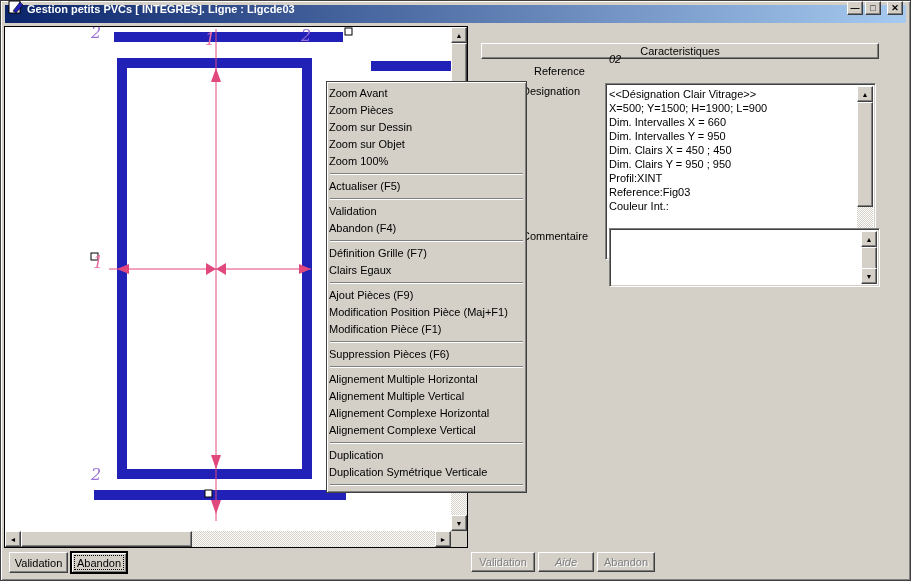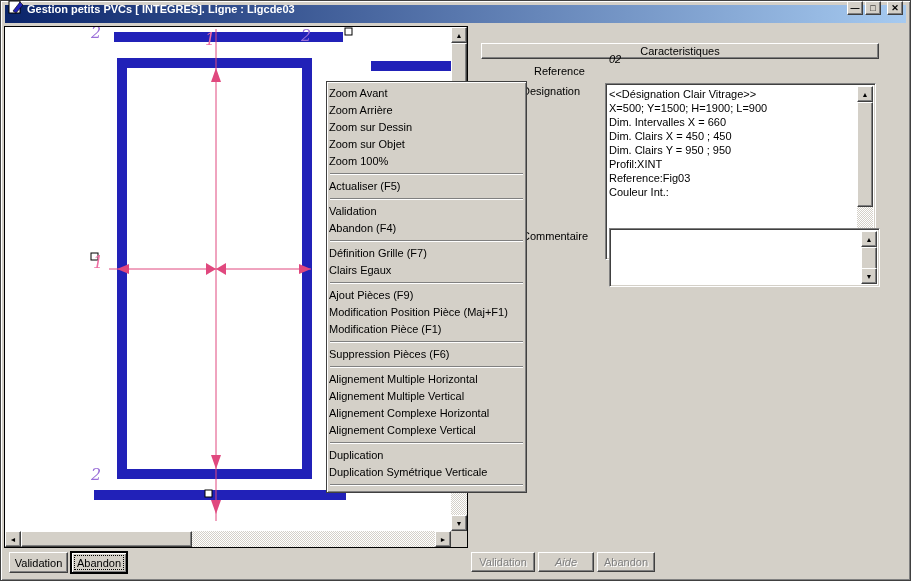--- a/index.html
+++ b/index.html
@@ -174,7 +174,7 @@
 
   <div class="context-menu">
       <div class="menu-item">Zoom Avant</div>
-      <div class="menu-item">Zoom Arrière</div>
+      <div class="menu-item">Zoom Pièces</div>
       <div class="menu-item">Zoom sur Dessin</div>
       <div class="menu-item">Zoom sur Objet</div>
       <div class="menu-item">Zoom 100%</div>

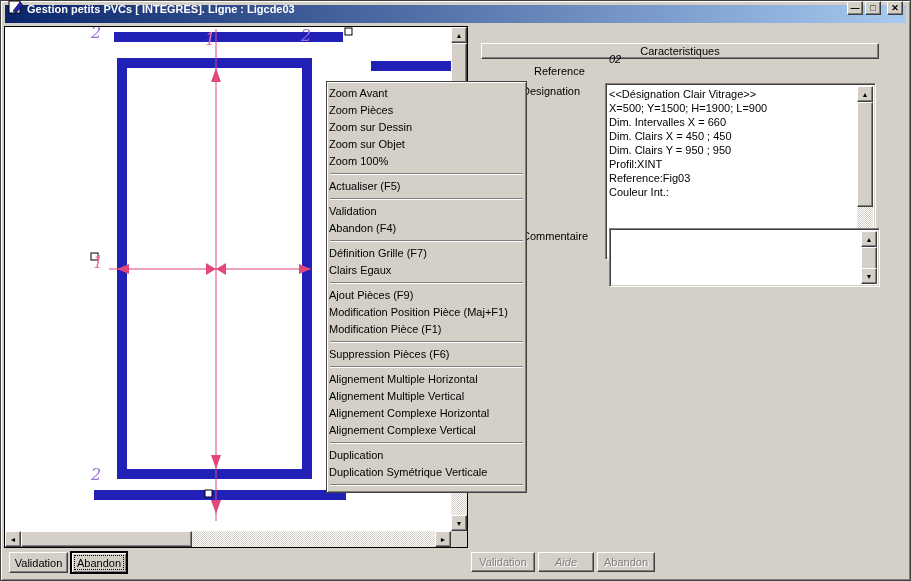--- a/index.html
+++ b/index.html
@@ -214,6 +214,7 @@
         <div>&lt;&lt;Désignation Clair Vitrage&gt;&gt;</div>
         <div>X=500;  Y=1500;  H=1900;  L=900</div>
         <div>Dim. Intervalles X = 660</div>
+        <div>Dim. Intervalles Y = 950</div>
         <div>Dim. Clairs X = 450 ; 450</div>
         <div>Dim. Clairs Y = 950 ; 950</div>
         <div>Profil:XINT</div>

